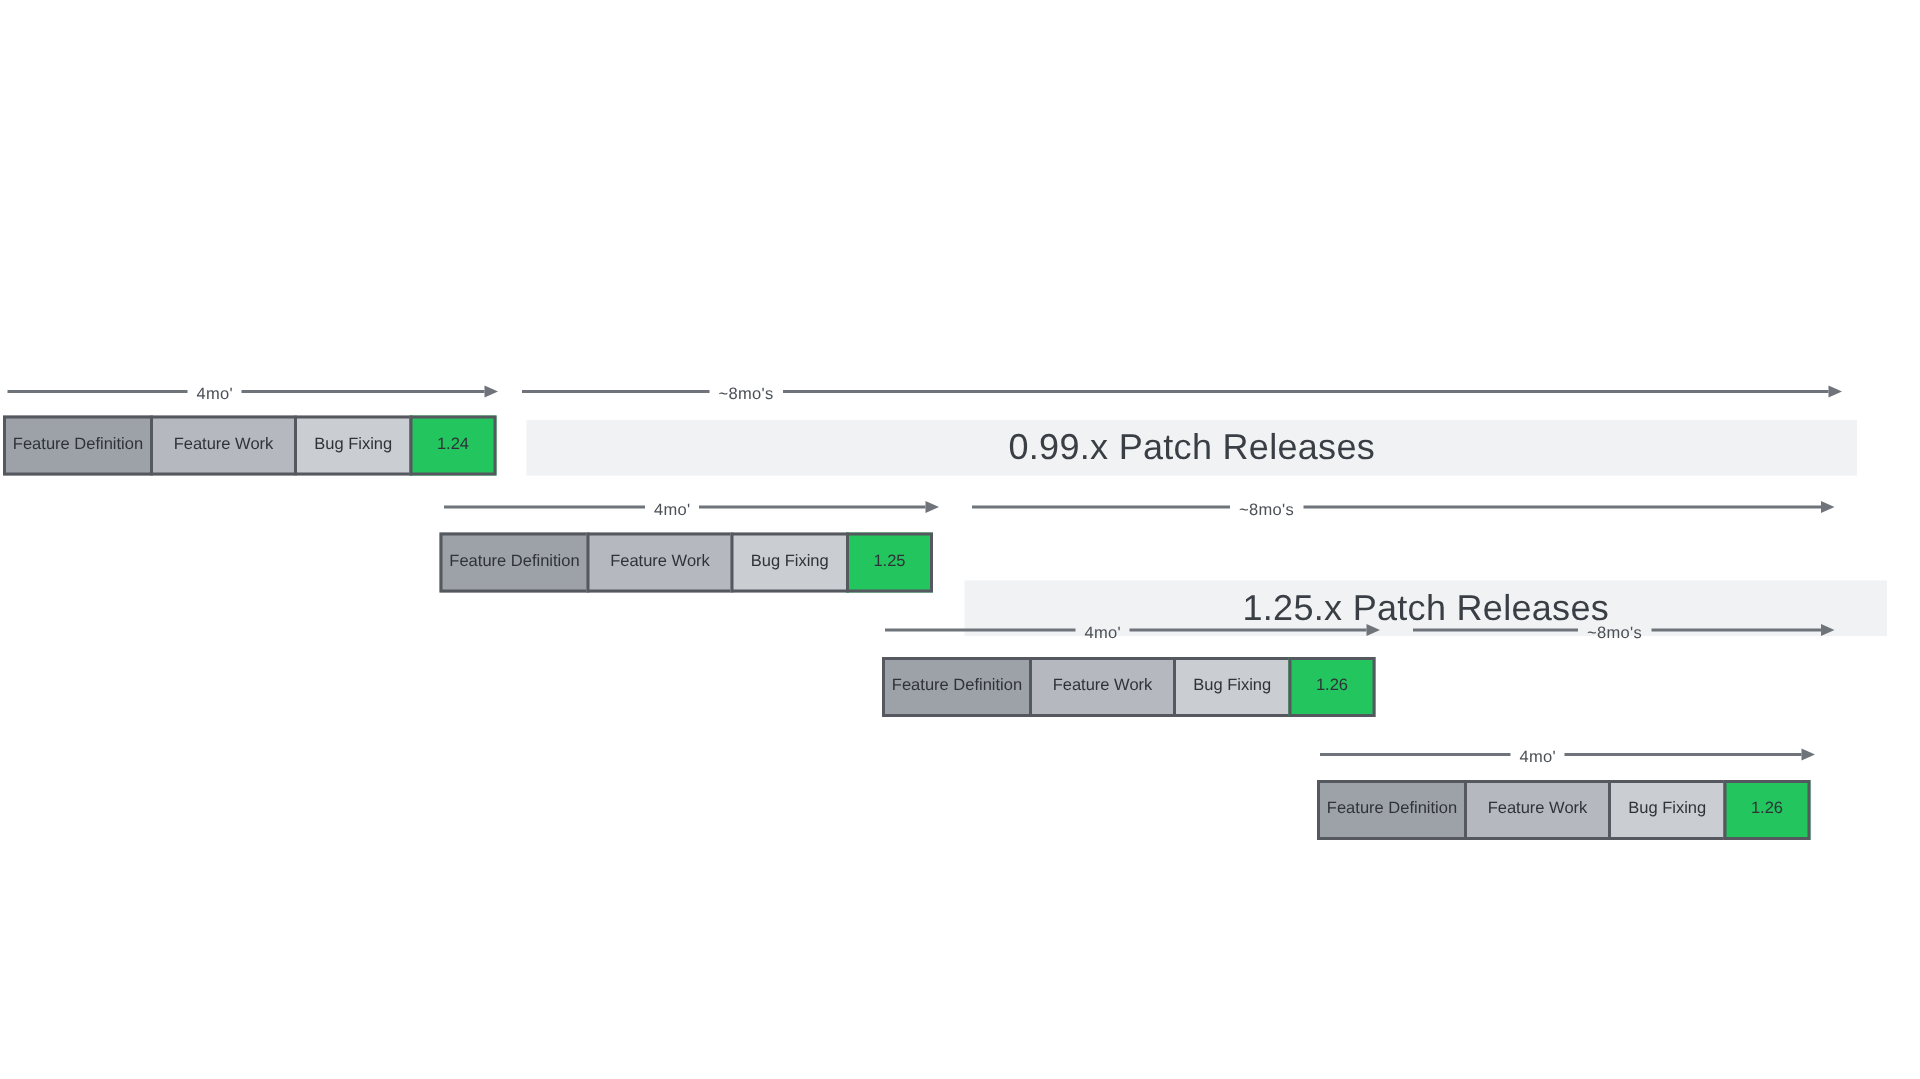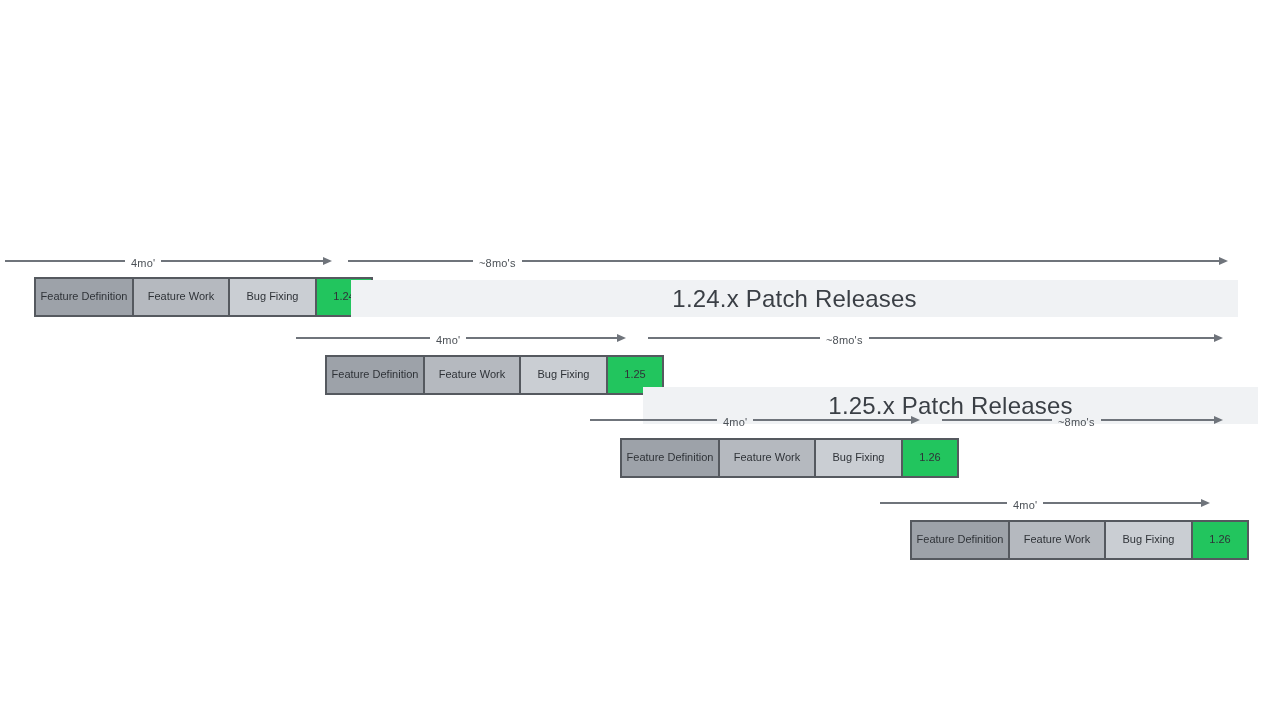--- a/index.html
+++ b/index.html
@@ -43,7 +43,7 @@
     height:40px;
   }
   .box + .box{margin-left:-2px;}
-  .phase-fd{width:100px;background:#9da2a9;margin-left:32px;}
+  .phase-fd{width:100px;background:#9da2a9;}
   .phase-fw{width:98px;background:#b5b9bf;}
   .phase-bf{width:89px;background:#caced3;}
   .version {width:58px;background:#22c55e;}

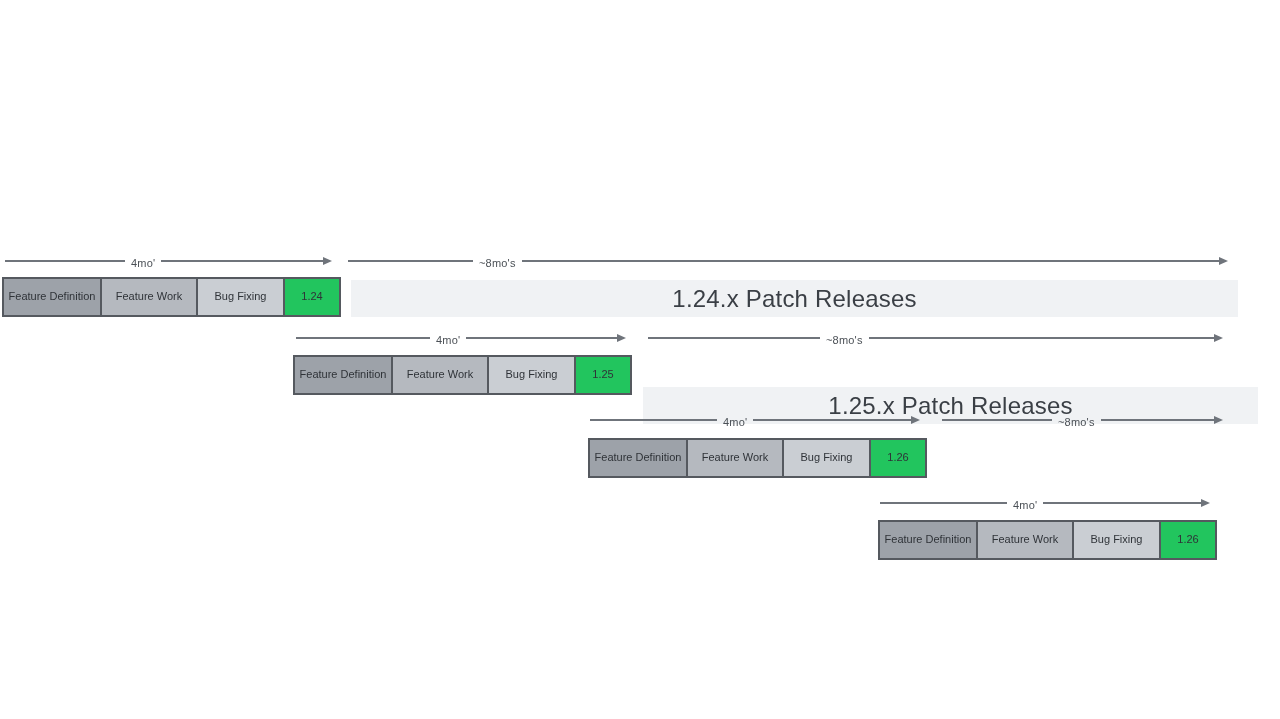--- a/index.html
+++ b/index.html
@@ -45,7 +45,7 @@
   .box + .box{margin-left:-2px;}
   .phase-fd{width:100px;background:#9da2a9;}
   .phase-fw{width:98px;background:#b5b9bf;}
-  .phase-bf{width:89px;background:#caced3;}
+  .phase-bf{width:79px;background:#caced3;}
   .version {width:58px;background:#22c55e;}
 
   

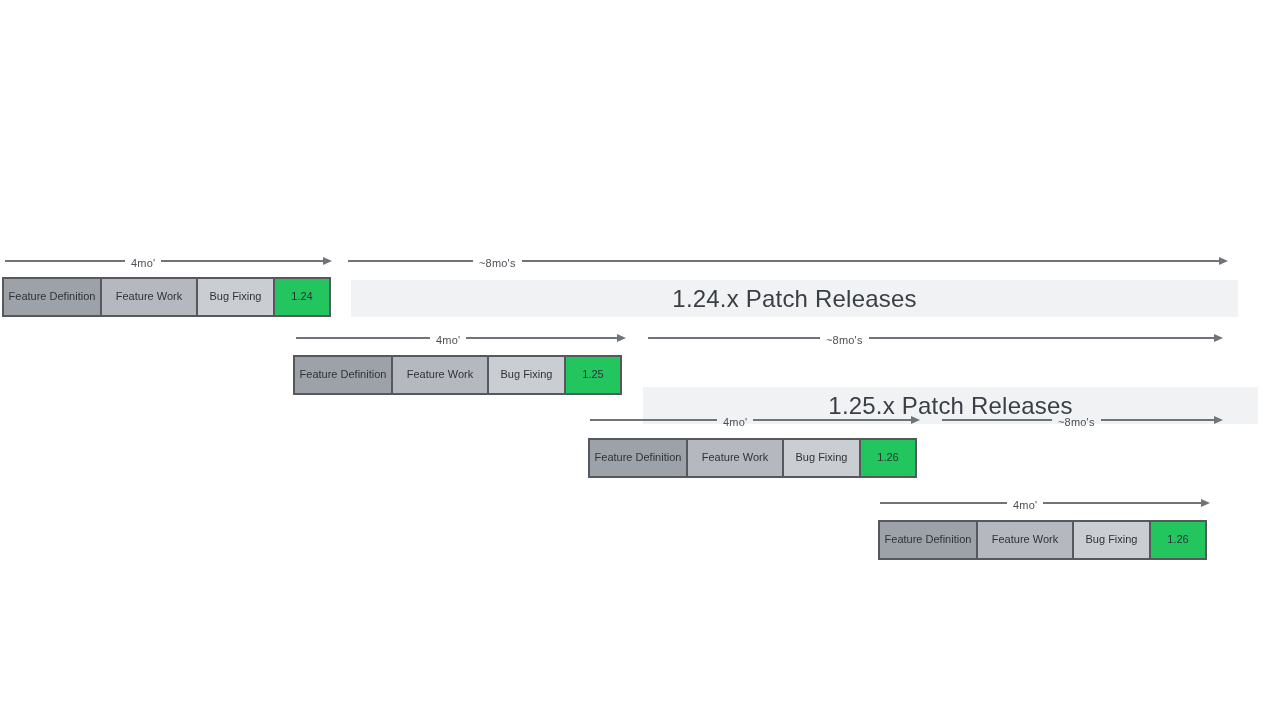--- a/index.html
+++ b/index.html
@@ -108,7 +108,7 @@
     <div class="box phase-bf">Bug Fixing</div>
     <div class="box version">1.24</div>
   </div>
-  <div class="patch-bar r1-patch-bar">1.24.x Patch Releases</div>
+  <div class="patch-bar r1-patch-bar">0.99.x Patch Releases</div>
 
   <div class="arrow r2-dev-arrow">
     <span class="seg lead"></span>

